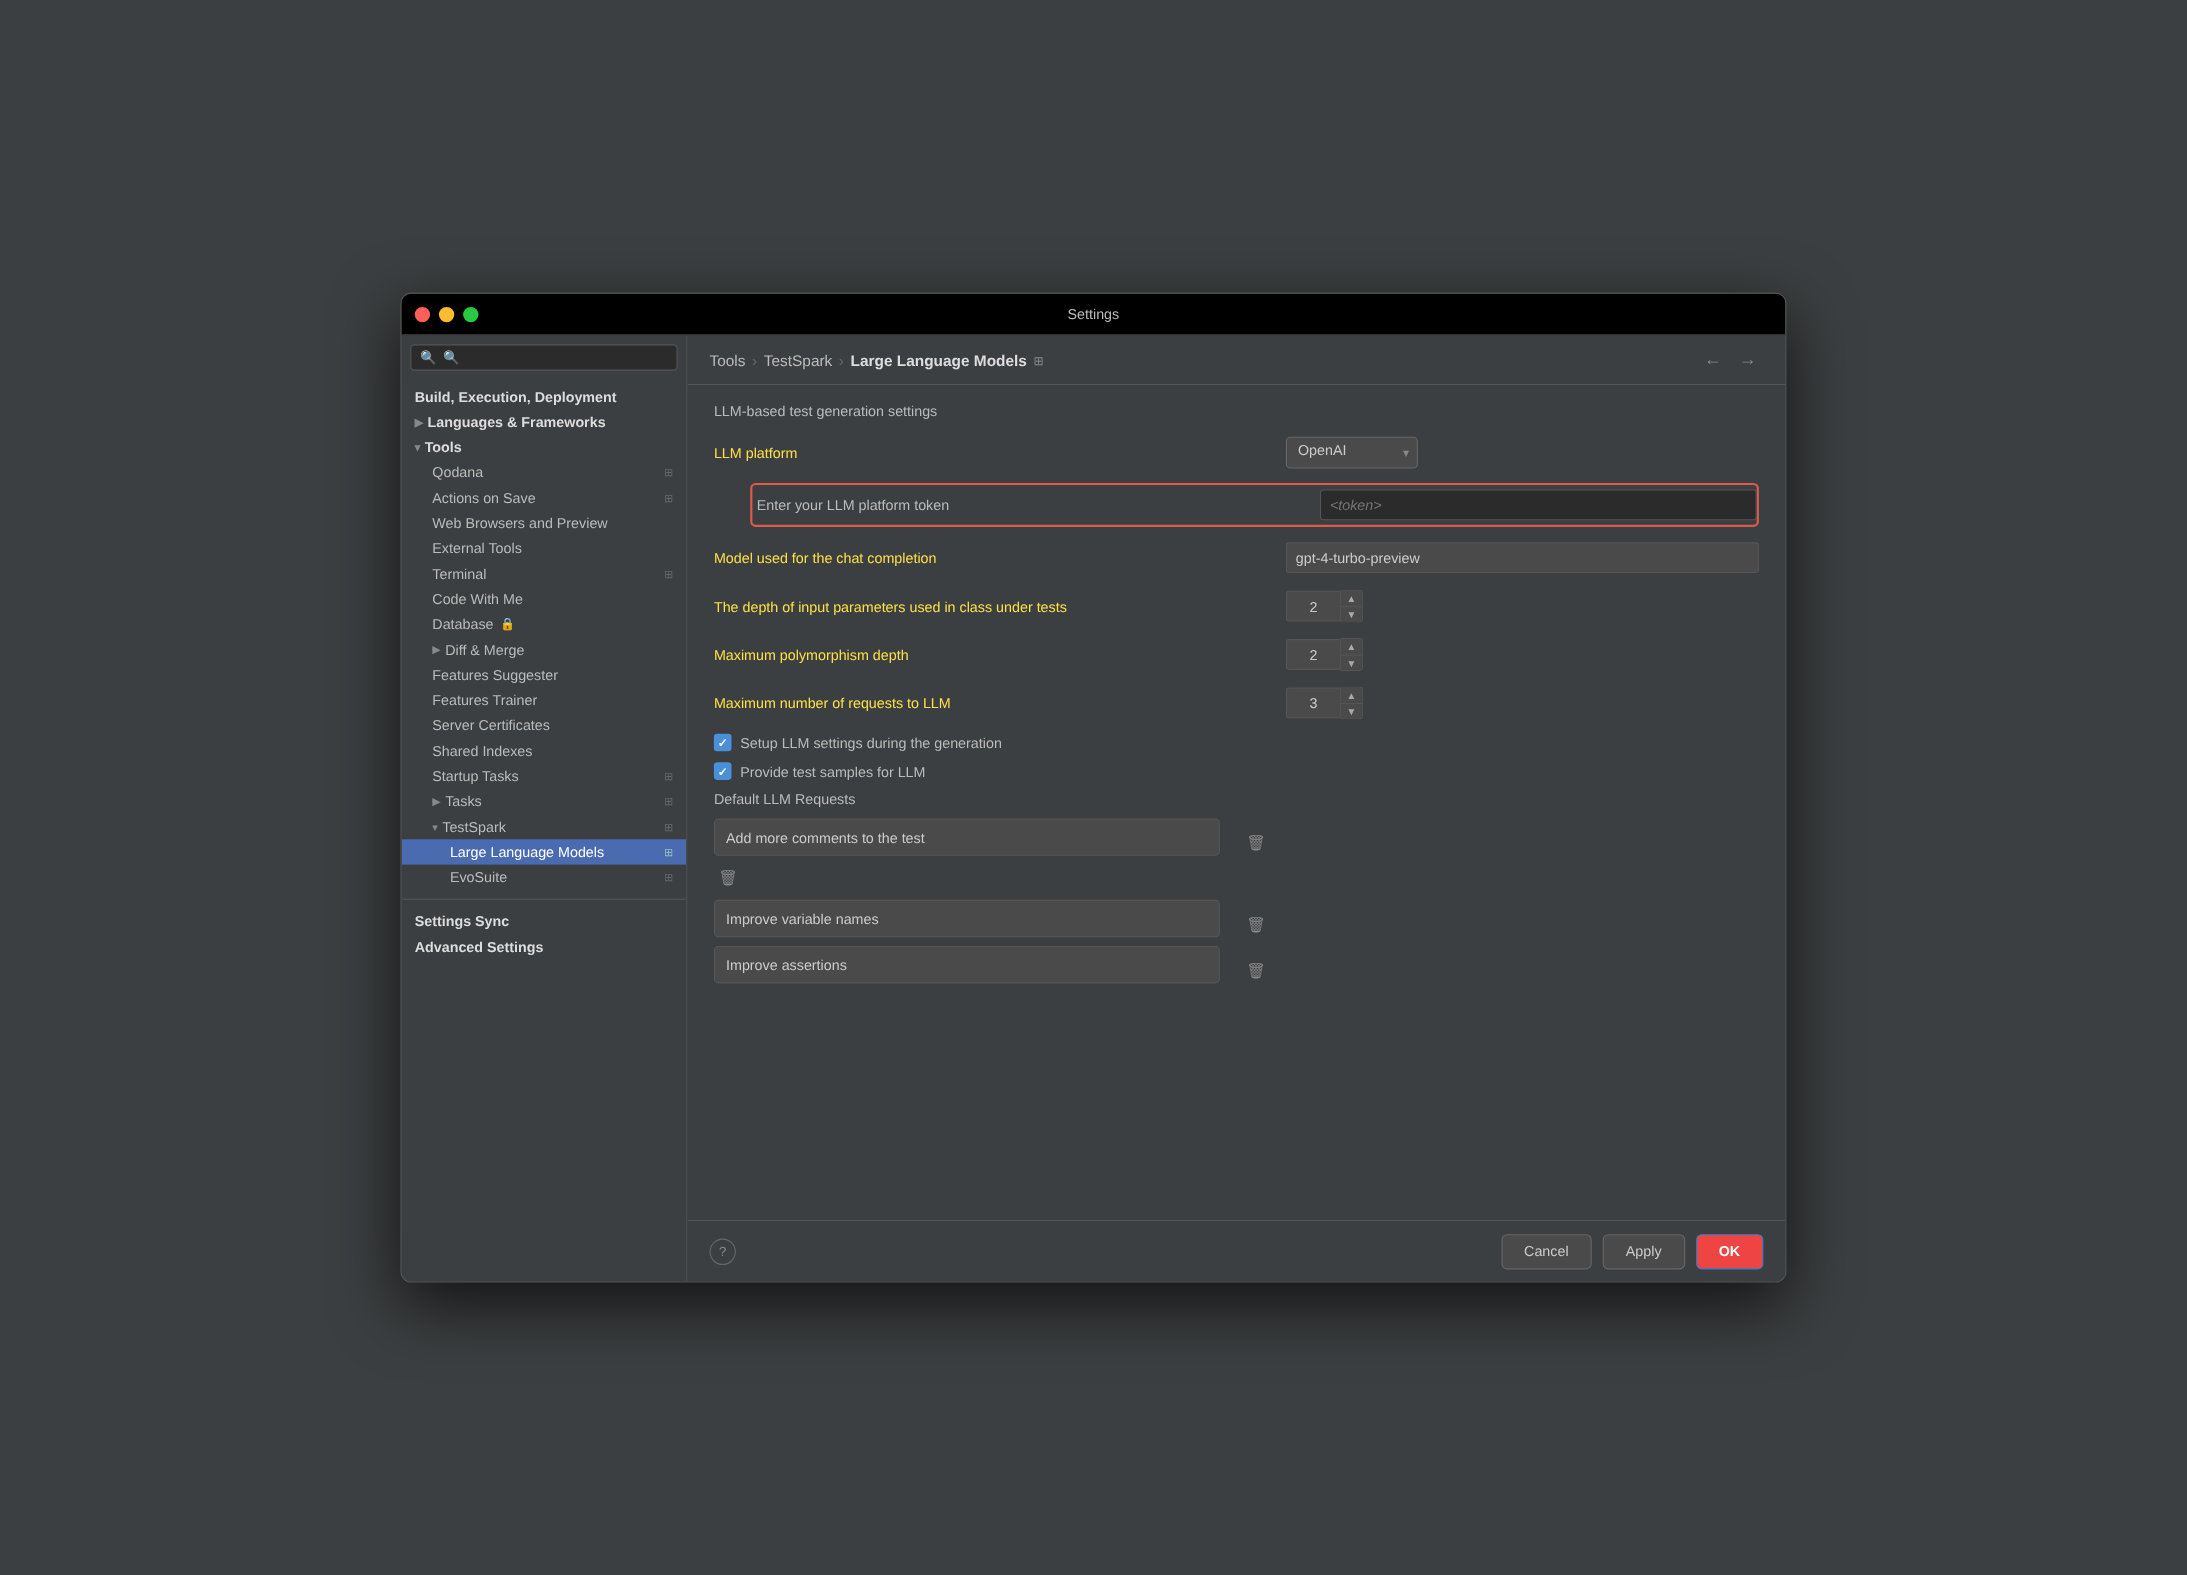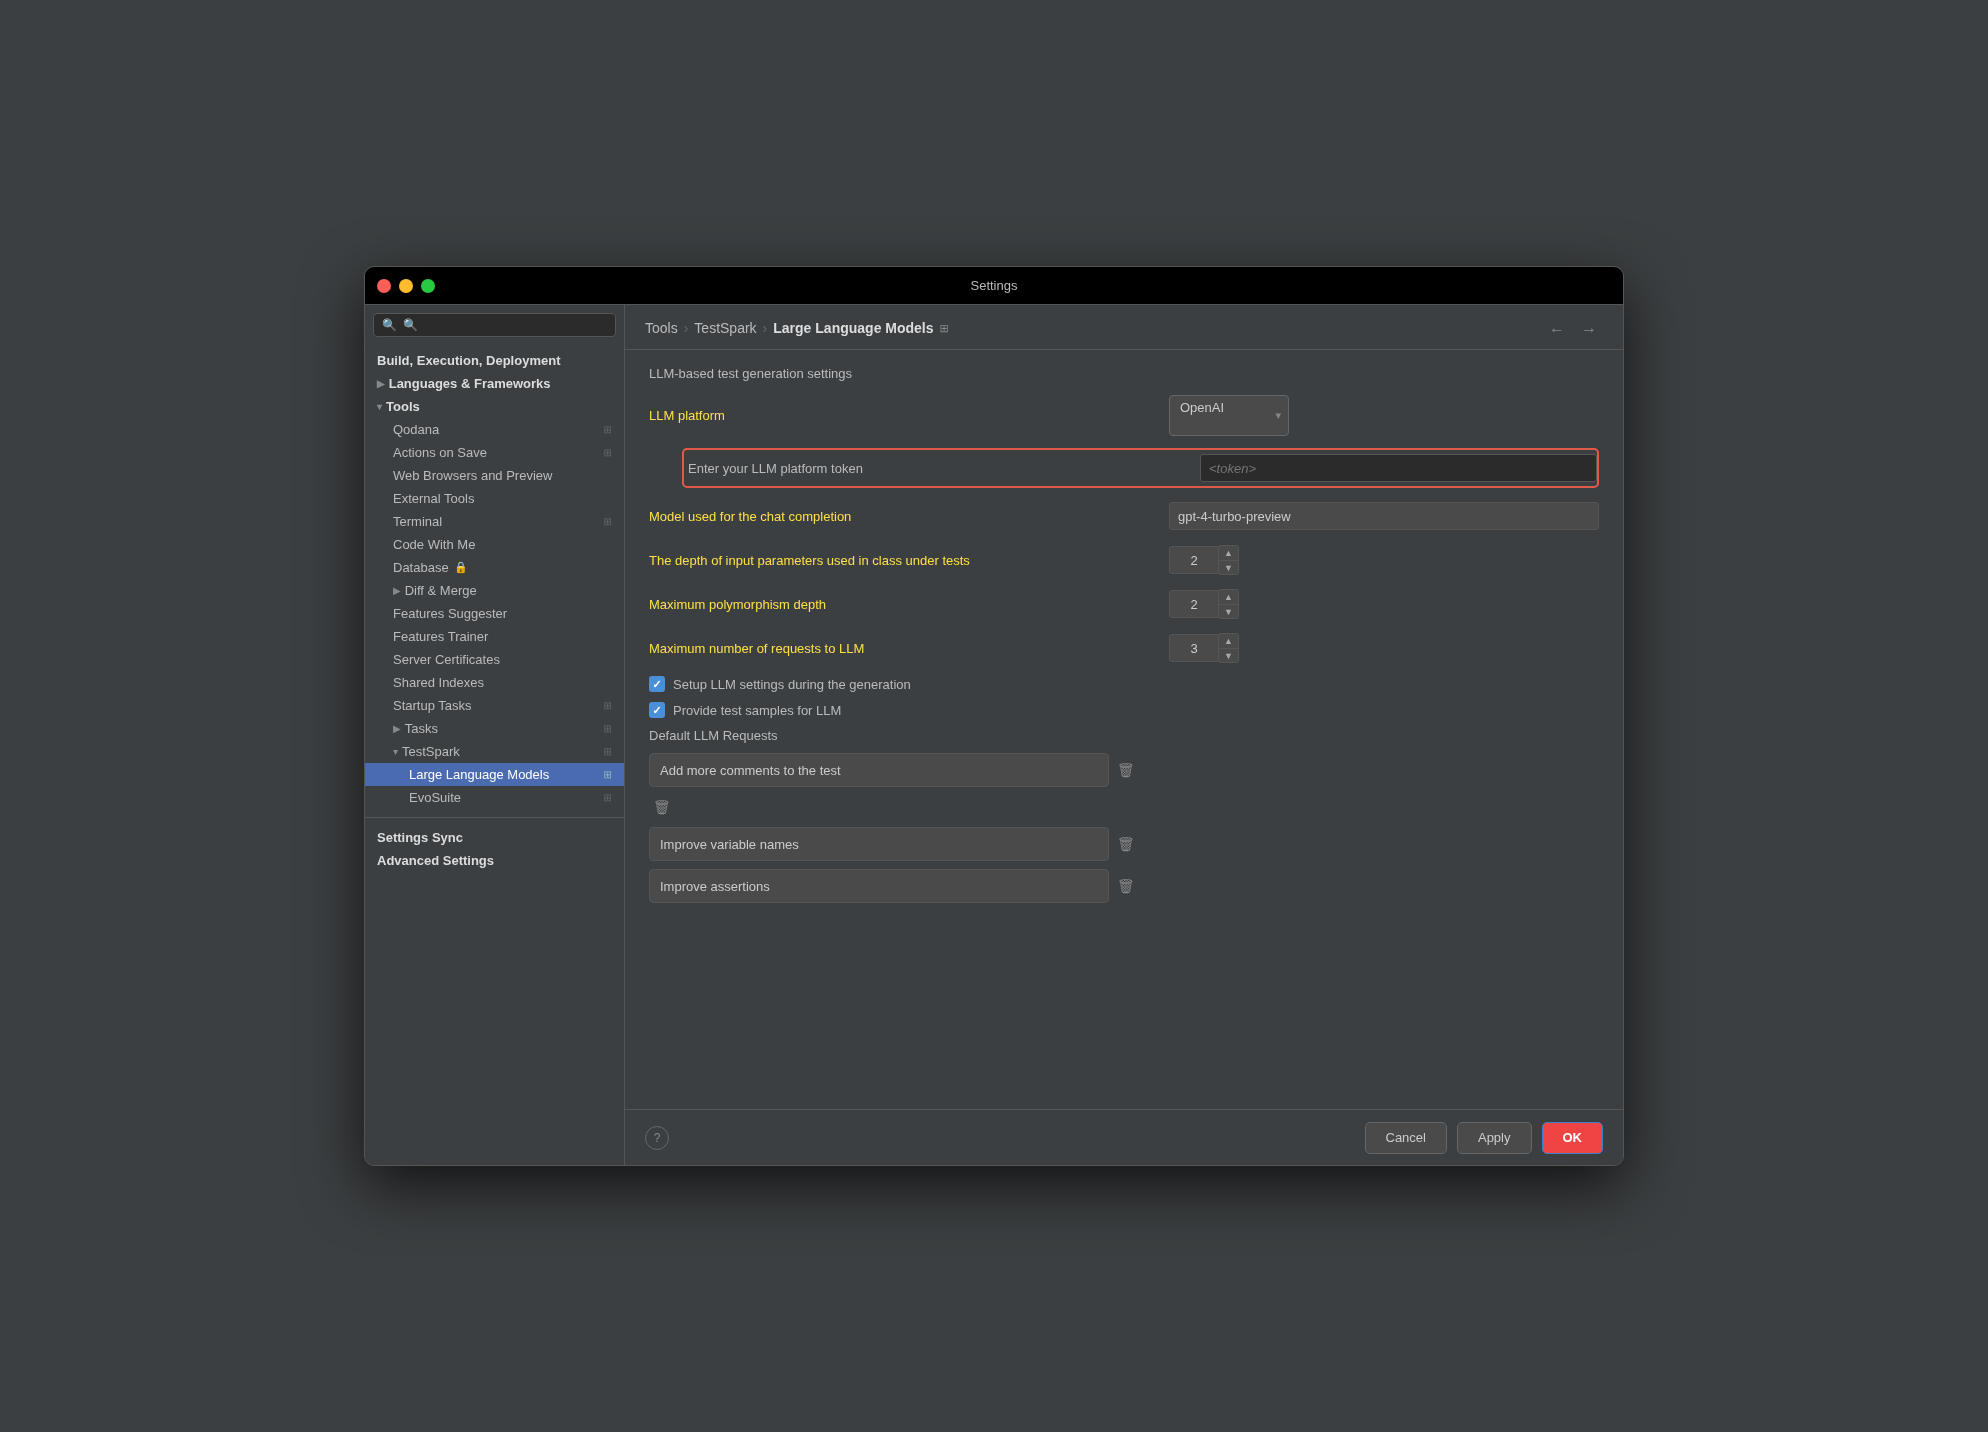--- a/index.html
+++ b/index.html
@@ -208,7 +208,7 @@
       border-radius: 4px;
       color: #ccc;
       font-size: 13px;
-      padding: 4px 24px 20px 10px;
+      padding: 4px 24px 8px 10px;
       appearance: none;
       cursor: pointer;
       position: relative;

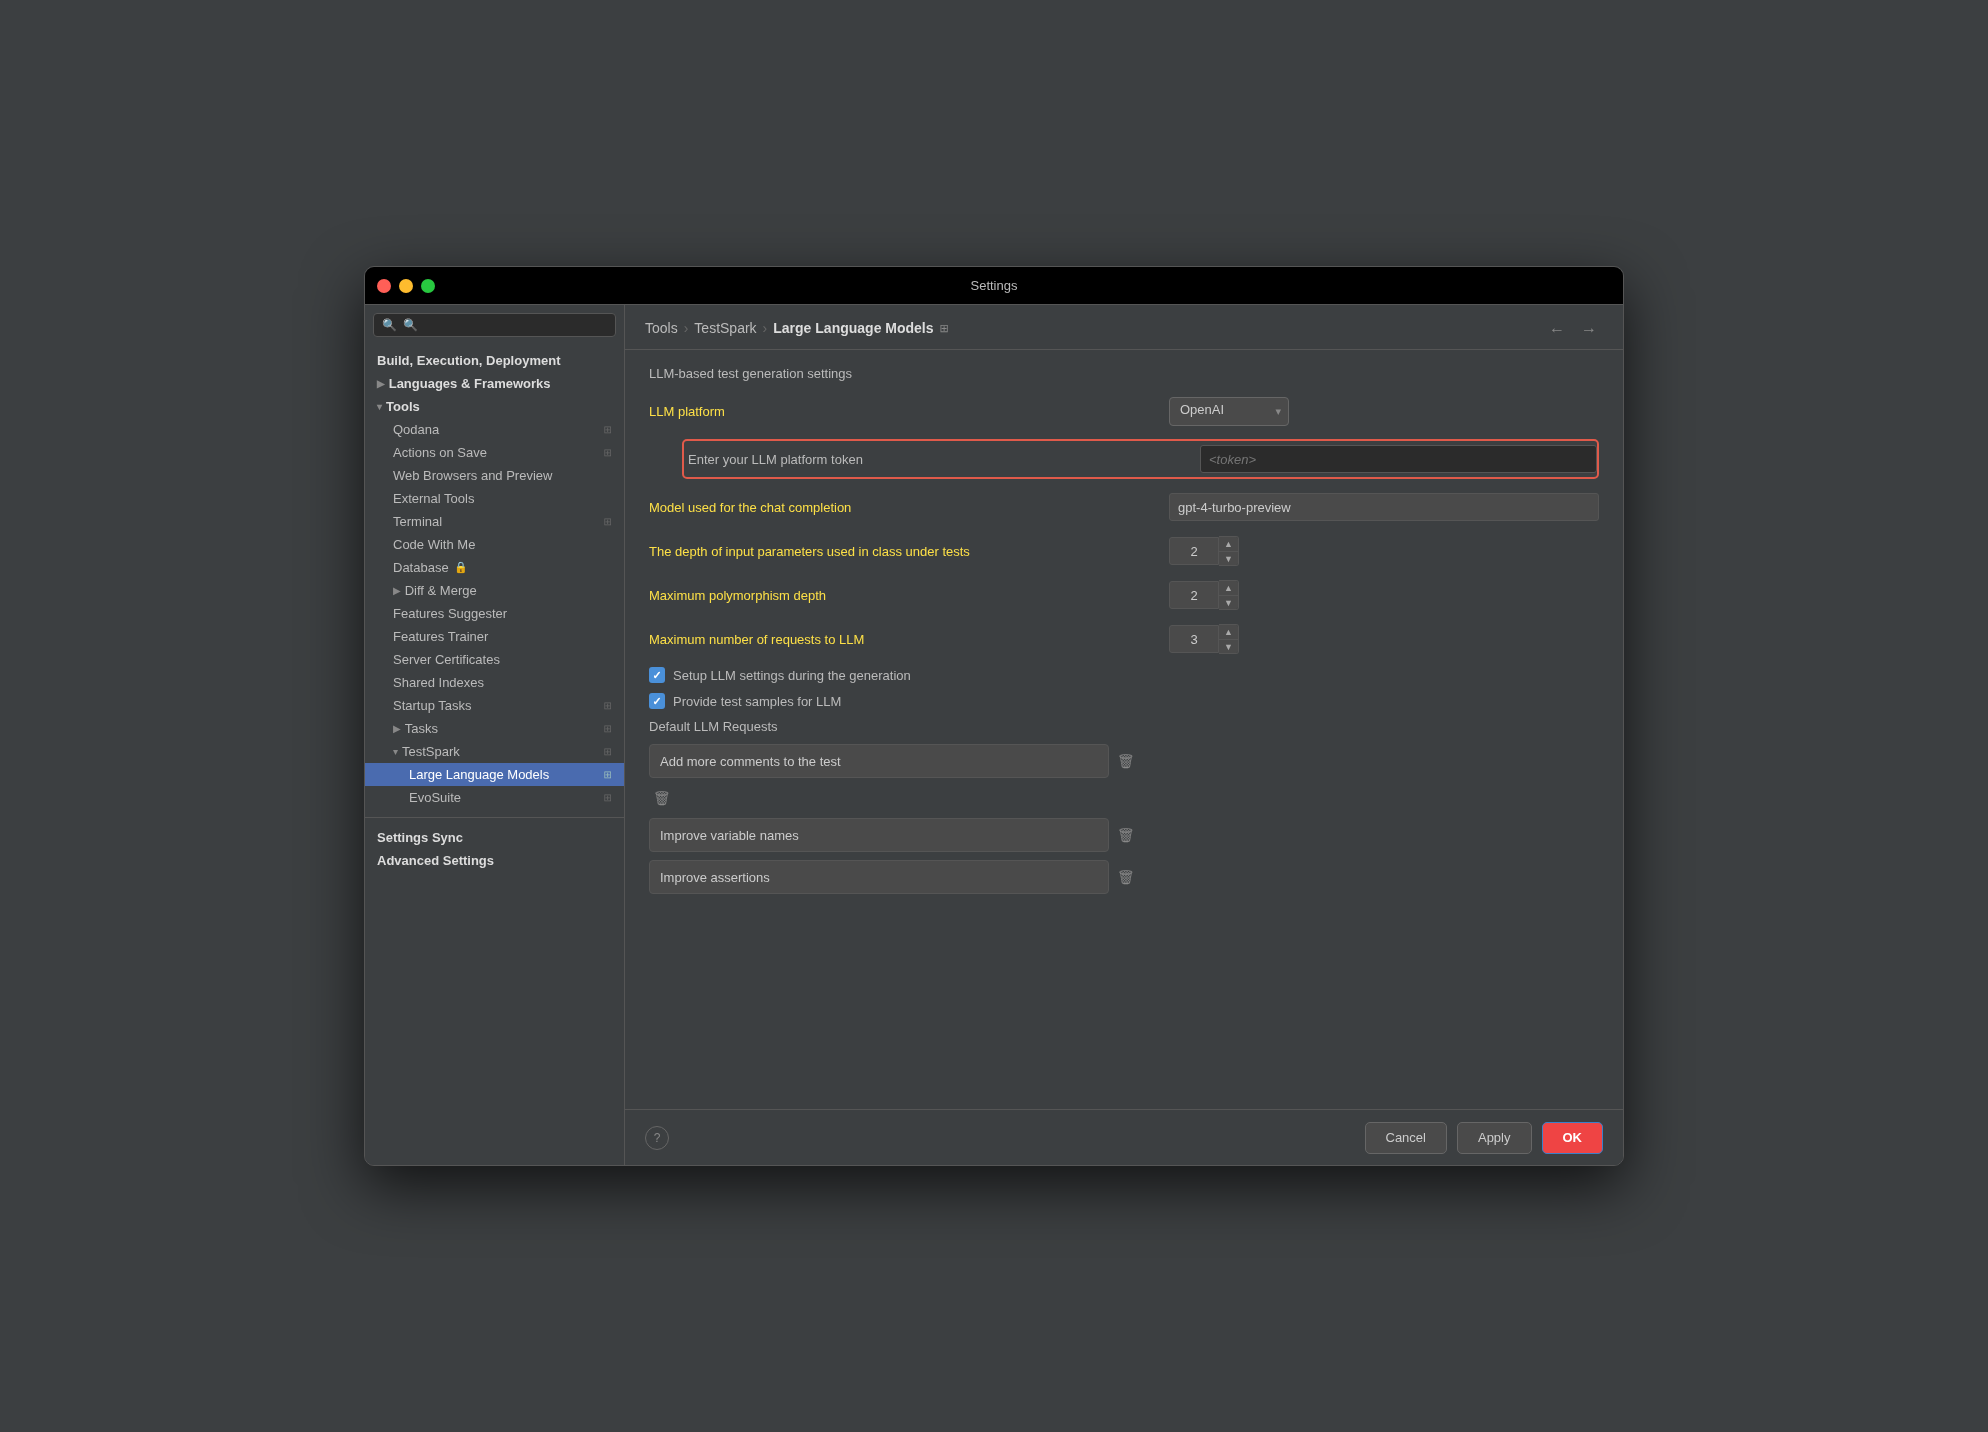--- a/index.html
+++ b/index.html
@@ -304,8 +304,8 @@
     }
     .llm-request-item {
       display: flex;
-      align-items: center;
-      gap: 4px;
+      align-items: flex-end;
+      gap: 20px;
       margin-bottom: 8px;
     }
     .llm-request-input {

